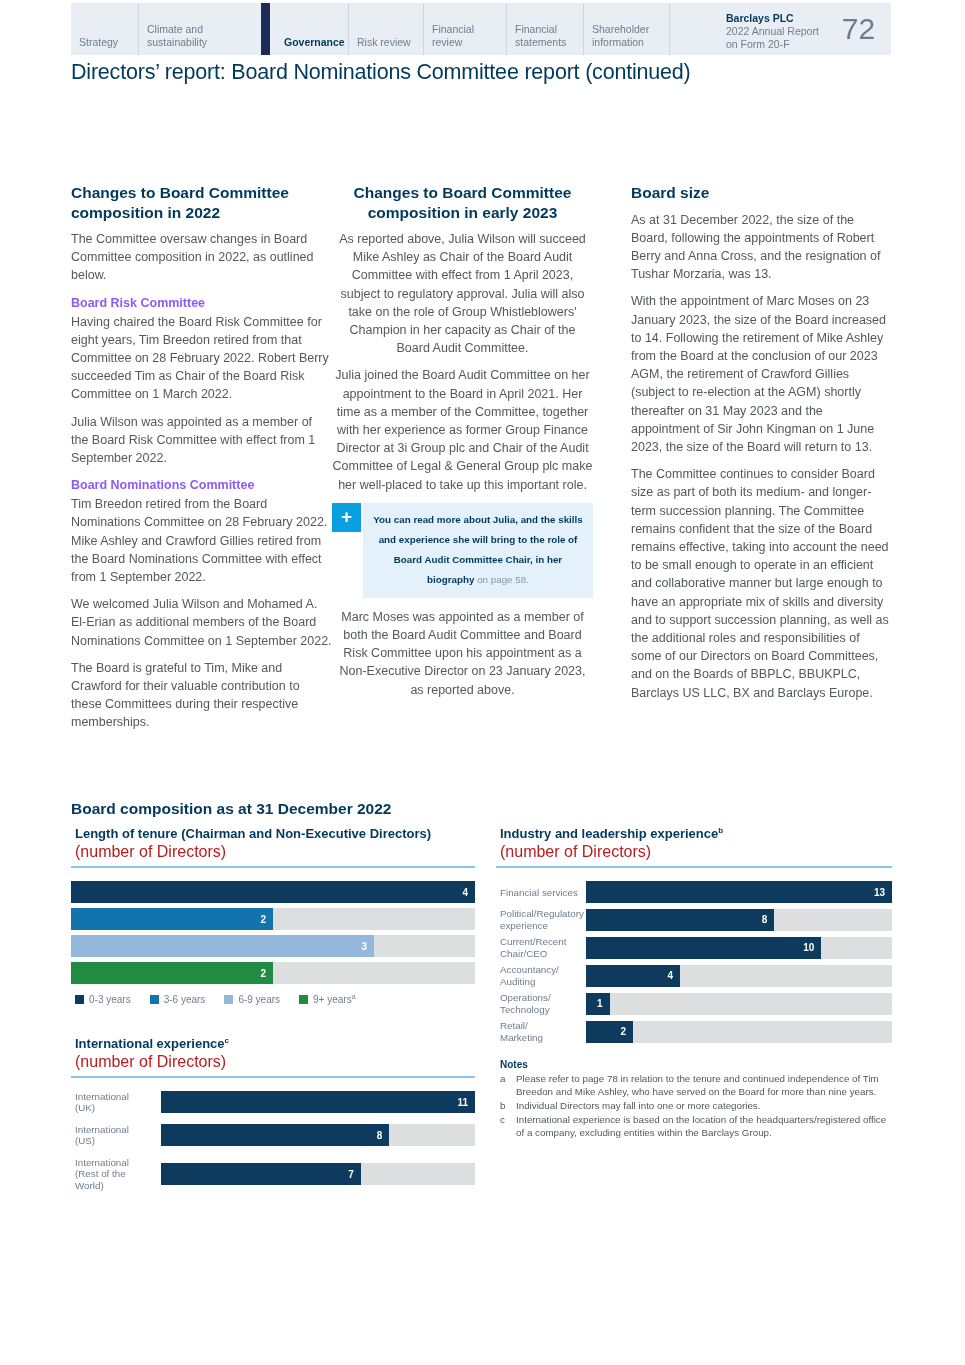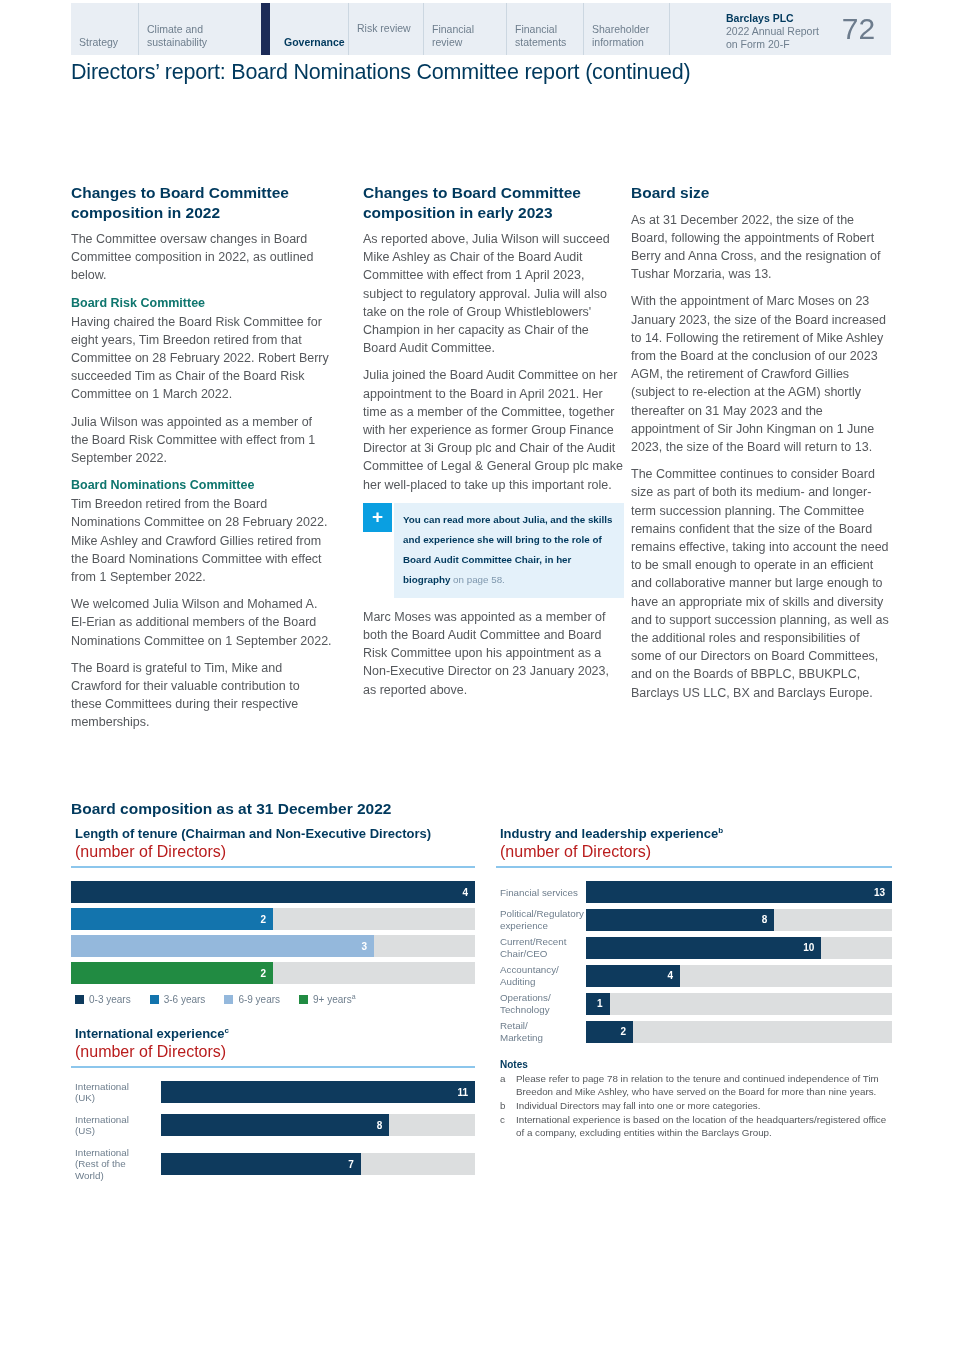--- a/index.html
+++ b/index.html
@@ -20,7 +20,7 @@
     color:#6e7e8d; border-right:1px solid #ccd7e1; cursor:default;
   }
   .tab.w1{width:68px;} .tab.w2{width:122px; border-right:none;}
-  .tab.w3{width:88px;} .tab.w4{width:75px;align-items:center;} .tab.w5{width:83px;}
+  .tab.w3{width:88px;} .tab.w4{width:75px;} .tab.w5{width:83px;}
   .tab.w6{width:77px;} .tab.w7{width:86px;}
   .tab.active { position:relative; padding-left:23px; color:#00395d; font-weight:bold;align-items:flex-end; }
   .gov-bar { position:absolute; left:0; top:0; bottom:0; width:9px; background:#1c2b57; }

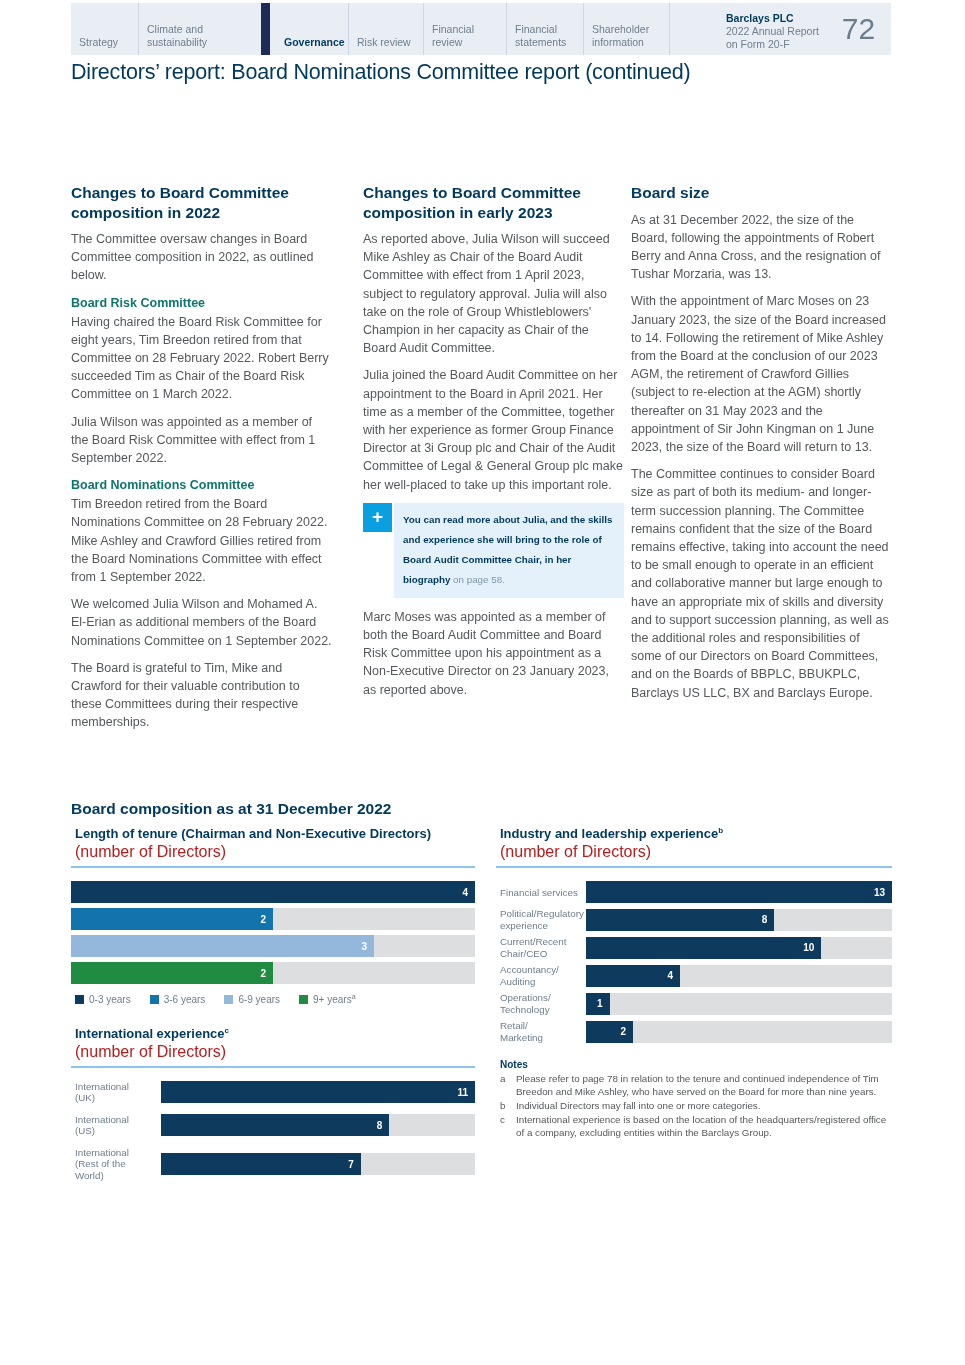--- a/index.html
+++ b/index.html
@@ -40,7 +40,7 @@
 
   
   .col { position:absolute; top:183px; width:261px; }
-  .col.c1{ left:71px; } .col.c2{ left:363px; } .col.c3{ left:631px; }
+  .col.c1{ left:71px; } .col.c2{ left:332px;text-align:center; } .col.c3{ left:631px; }
   .col h2 { font-size:15.5px; line-height:19.5px; color:#00395d; margin:0 0 8px 0; font-weight:bold; }
   .col p  { font-size:12.5px; line-height:18.2px; color:#55585c; margin:0 0 9px 0; }
   .col h3 { font-size:12.5px; line-height:18px; color:#0f766e; margin:3px 0 1px 0; font-weight:bold; }

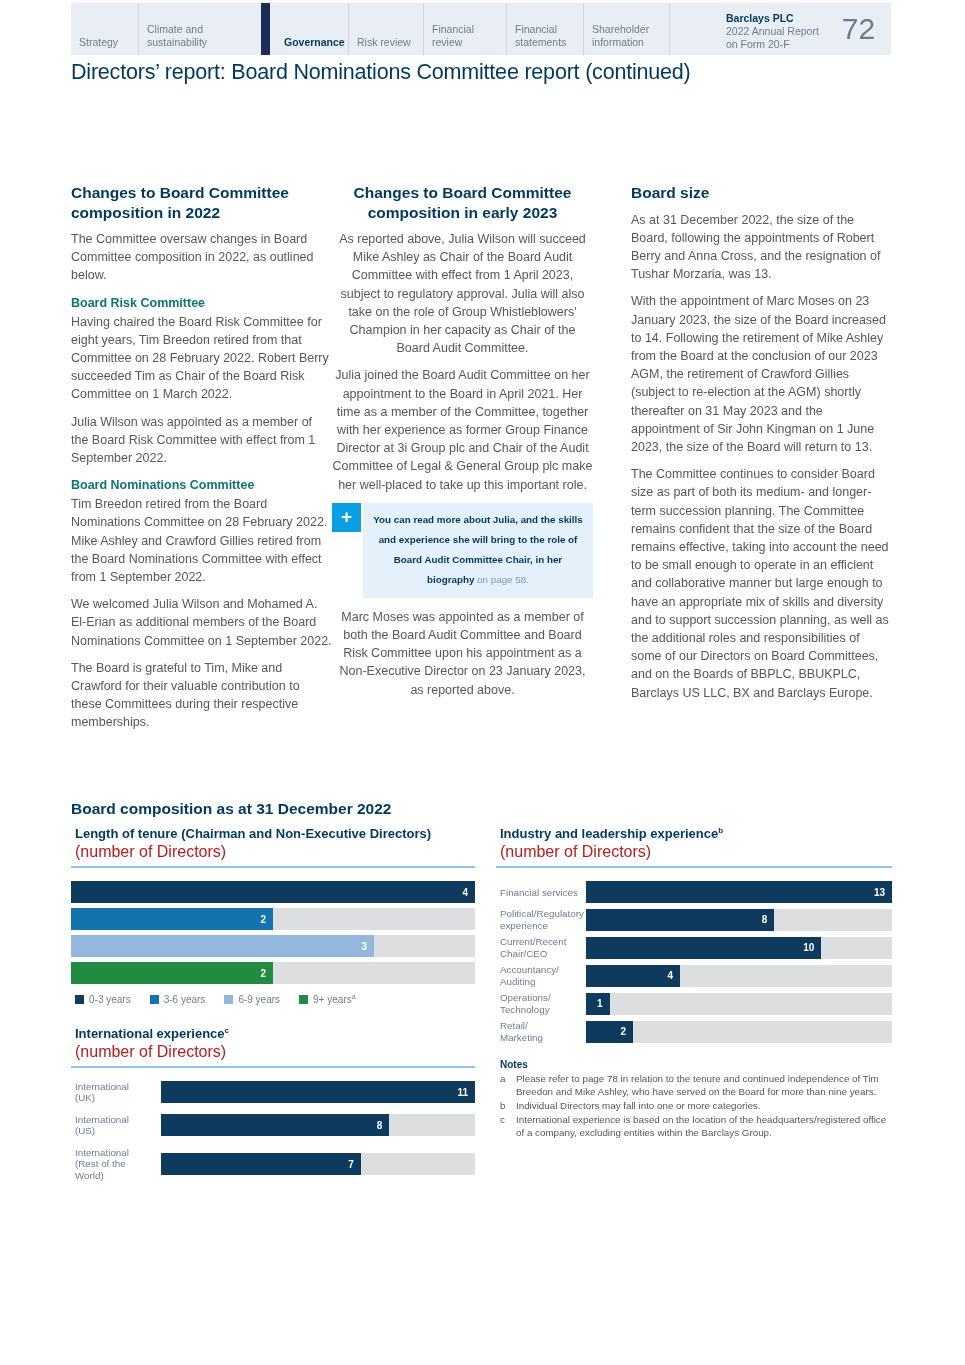--- a/index.html
+++ b/index.html
@@ -43,7 +43,7 @@
   .col.c1{ left:71px; } .col.c2{ left:332px;text-align:center; } .col.c3{ left:631px; }
   .col h2 { font-size:15.5px; line-height:19.5px; color:#00395d; margin:0 0 8px 0; font-weight:bold; }
   .col p  { font-size:12.5px; line-height:18.2px; color:#55585c; margin:0 0 9px 0; }
-  .col h3 { font-size:12.5px; line-height:18px; color:#0f766e; margin:3px 0 1px 0; font-weight:bold; }
+  .col h3 { font-size:12.5px; line-height:18px; color:#8b5cf6; margin:3px 0 1px 0; font-weight:bold; }
 
   
   .callout { display:flex; align-items:flex-start; margin:6px 0 10px 0; }

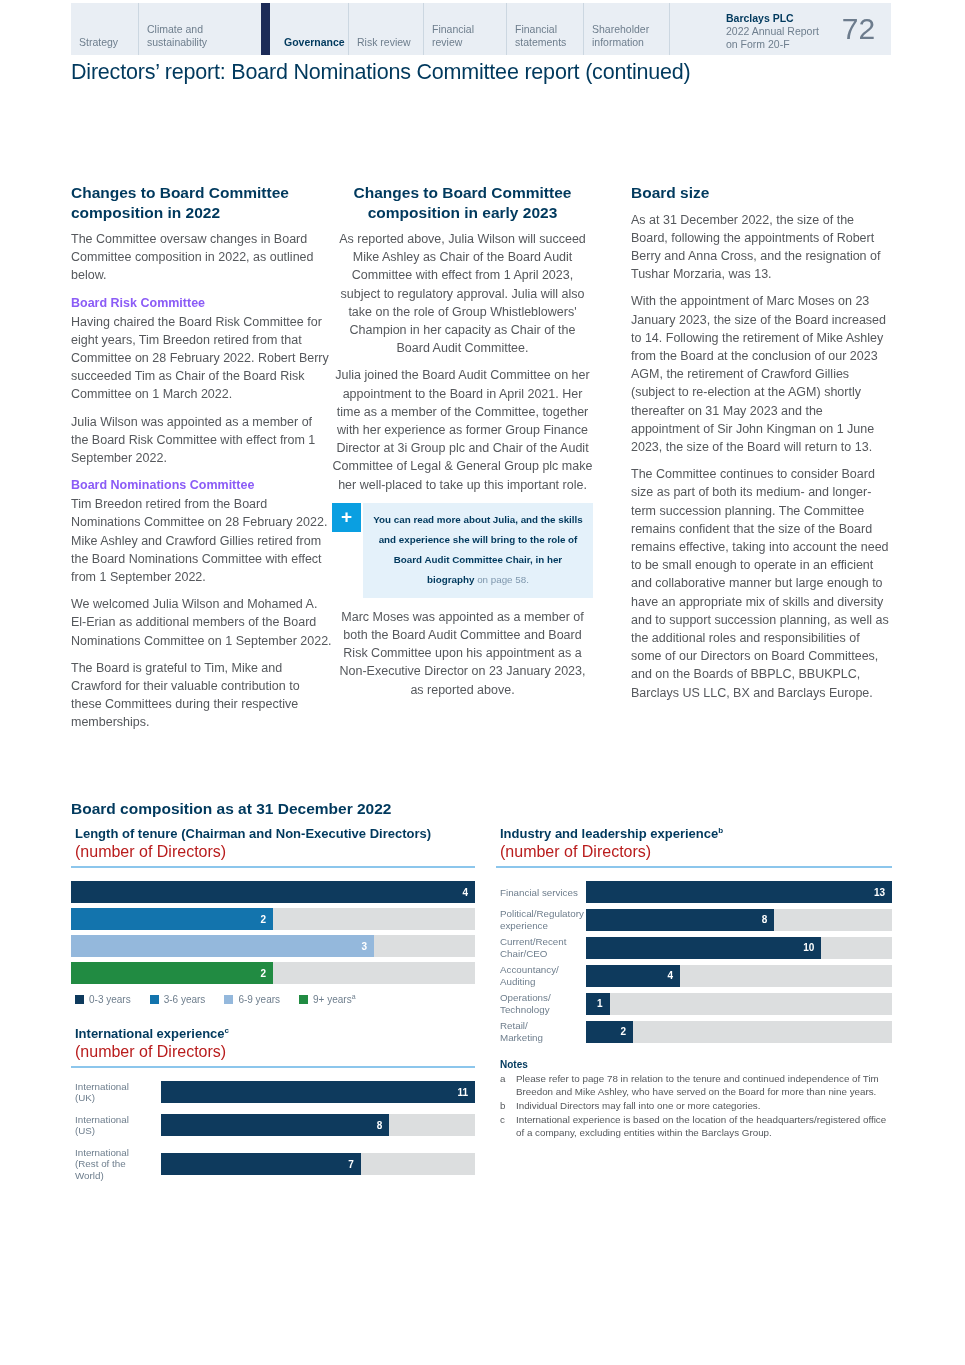--- a/index.html
+++ b/index.html
@@ -89,7 +89,7 @@
   .legend-swatch { width:9px; height:9px; flex:none; }
   .legend-item sup { font-size:7px; }
 
-  .chart-block-2 { margin-top:20px; }
+  .chart-block-2 { margin-top:30px; }
 
   
   .notes { margin-top:16px; padding-left:4px; }

